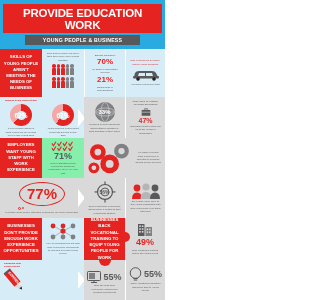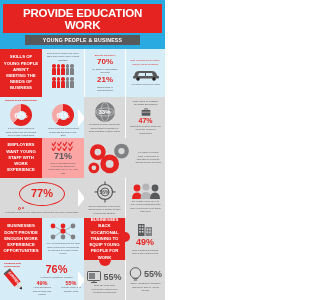--- a/index.html
+++ b/index.html
@@ -38,7 +38,7 @@
   }
   .bluebox { background:#d6ecf7; }
   .greybox { background:#d9d9d9; }
-  .whitebox { background:#fca5a5; }
+  .whitebox { background:#86efac; }
 
   .micro {
     font-size:2.5px; line-height:1.35; color:#58595b;

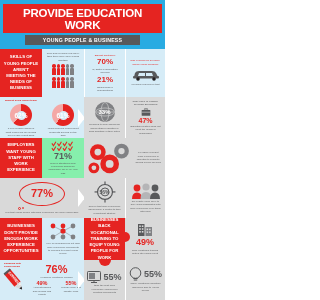--- a/index.html
+++ b/index.html
@@ -50,7 +50,7 @@
     font-weight:bold; font-size:8px; color:#e52421;
     text-align:center; line-height:1;
   }
-  .stat.big { font-size:11px; }
+  .stat.big { font-size:15px; }
   .stat.mid { font-size:9px; }
 
   

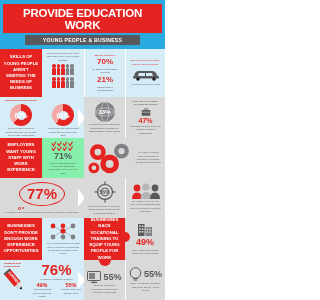--- a/index.html
+++ b/index.html
@@ -386,20 +386,6 @@
           </g>
         </svg>
       </div>
-      <div style="flex:1;display:flex;flex-direction:column;align-items:center;gap:1px;">
-        <div class="stat big">76%</div>
-        <div class="micro">in agreed vocational courses</div>
-        <div style="display:flex;gap:5px;margin-top:1px;">
-          <div style="width:24px;display:flex;flex-direction:column;align-items:center;">
-            <div class="stat" style="font-size:5.5px;">49%</div>
-            <div class="micro">Apprenticeships and courses and results</div>
-          </div>
-          <div style="width:24px;display:flex;flex-direction:column;align-items:center;">
-            <div class="stat" style="font-size:5.5px;">55%</div>
-            <div class="micro">Provide more and industry work</div>
-          </div>
-        </div>
-      </div>
       <div class="chev" style="right:-1px;border-left:7px solid #fff;"></div>
     </div>
 

